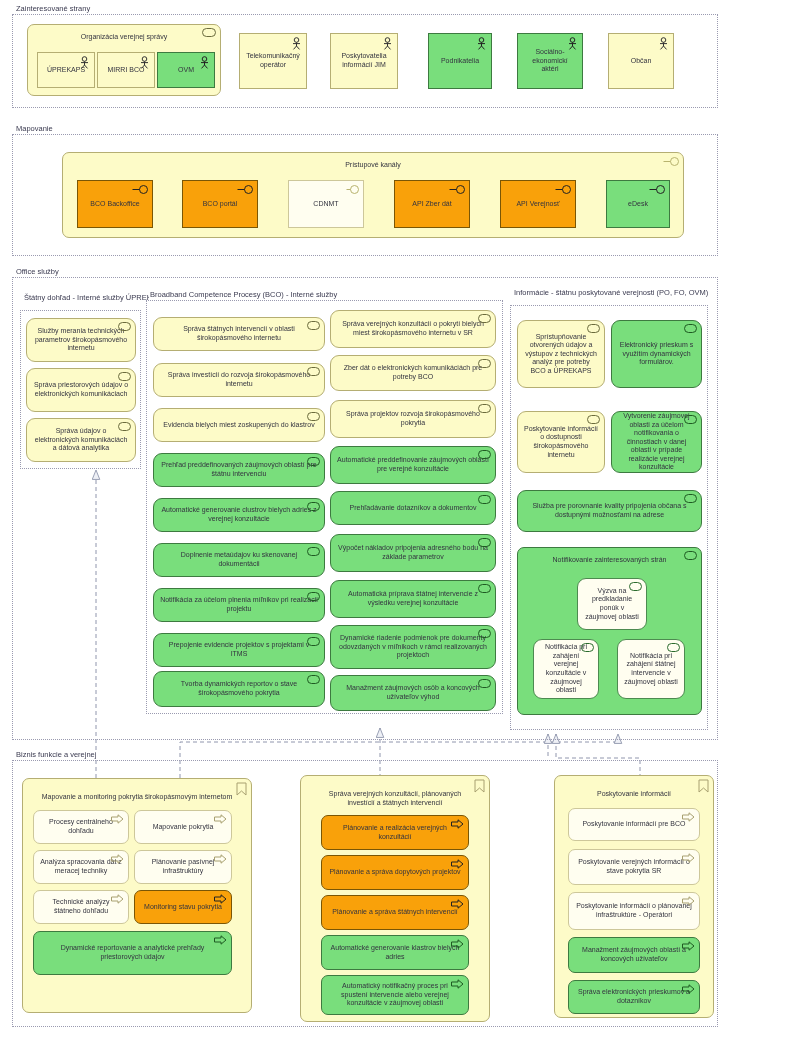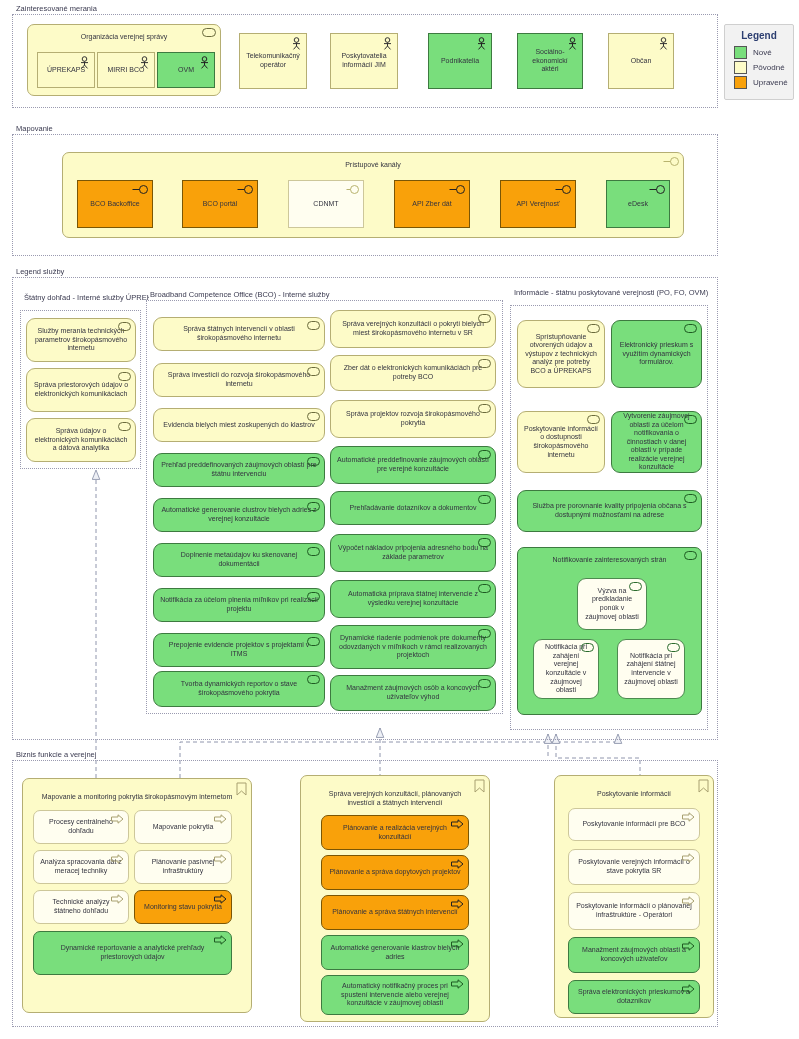--- a/index.html
+++ b/index.html
@@ -151,7 +151,7 @@
   </div>
 
   <div class="frame" style="left:12px; top:14px; width:706px; height:94px;">
-    <span class="frame-tab">Zainteresované merania</span>
+    <span class="frame-tab">Zainteresované strany</span>
   </div>
 
   <div class="el fill-orig grp sq" style="left:27px; top:24px; width:194px; height:72px;">

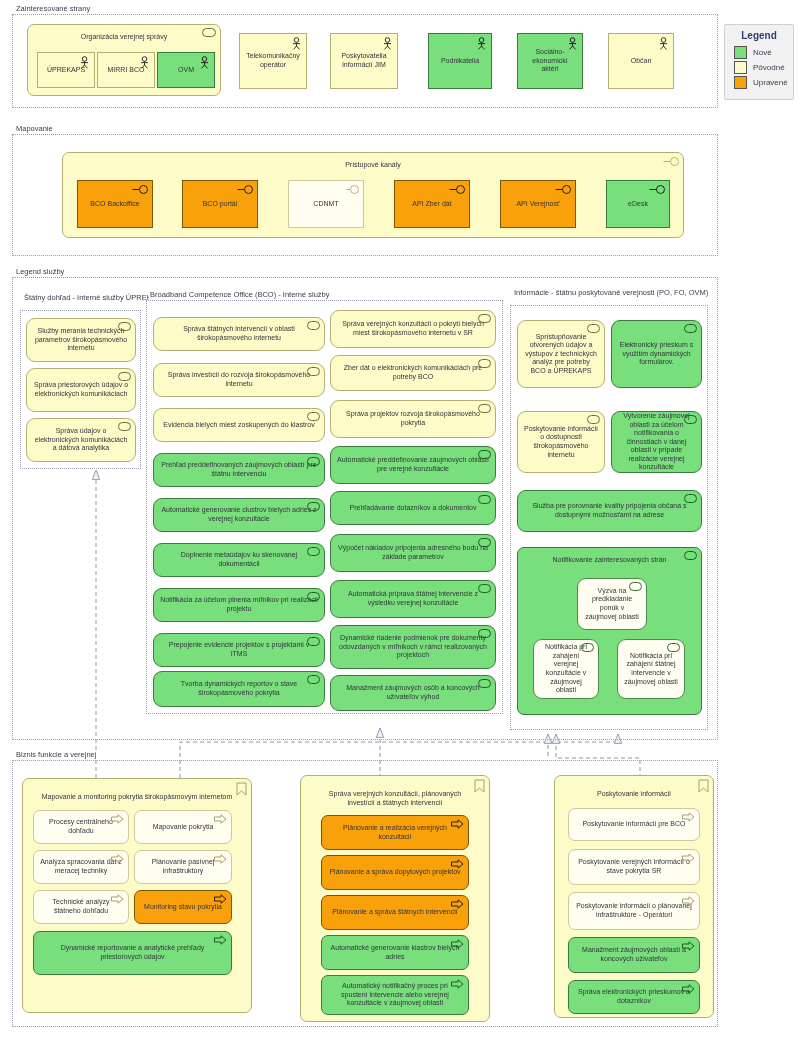--- a/index.html
+++ b/index.html
@@ -134,21 +134,6 @@
     </g>
   </svg>
 
-  <div id="legend" style="left:724px; top:24px; width:70px; height:76px;">
-    <div class="legend-title">Legend</div>
-    <div class="legend-row">
-      <span class="legend-swatch" style="background:#79de7c;"></span>
-      <span>Nové</span>
-    </div>
-    <div class="legend-row">
-      <span class="legend-swatch" style="background:#fdfbc8;"></span>
-      <span>Pôvodné</span>
-    </div>
-    <div class="legend-row">
-      <span class="legend-swatch" style="background:#f9a10a;"></span>
-      <span>Upravené</span>
-    </div>
-  </div>
 
   <div class="frame" style="left:12px; top:14px; width:706px; height:94px;">
     <span class="frame-tab">Zainteresované strany</span>

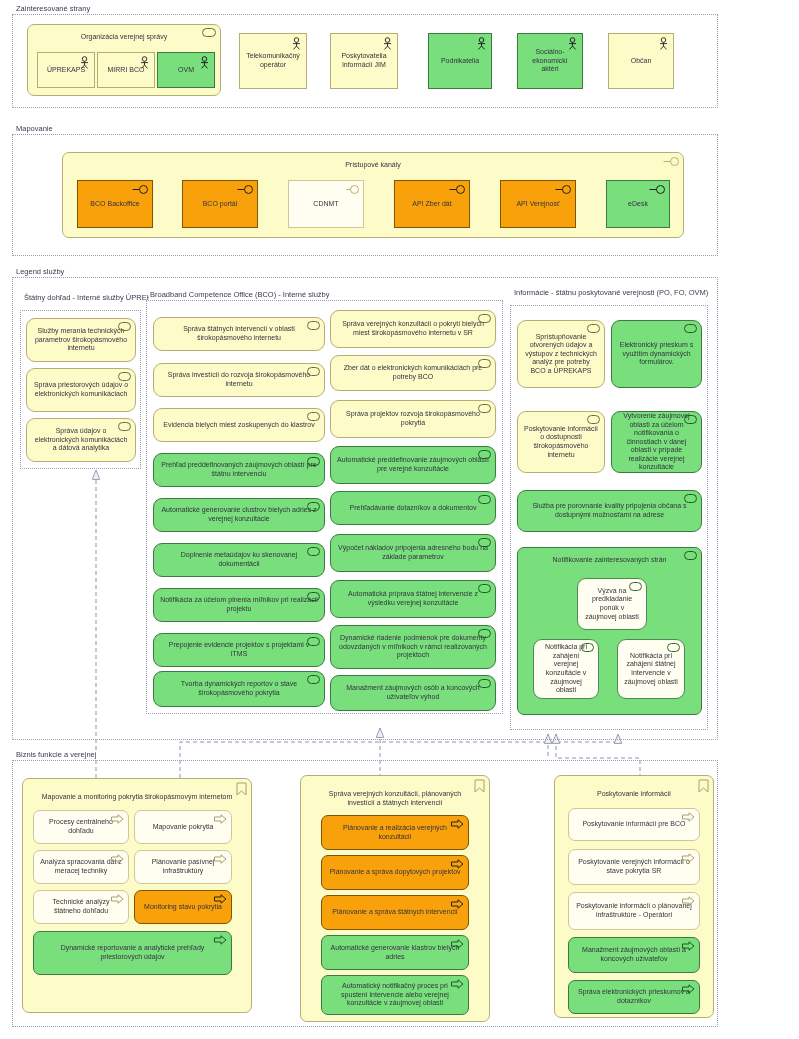--- a/index.html
+++ b/index.html
@@ -291,7 +291,7 @@
   </div>
 
   <div class="frame" style="left:12px; top:277px; width:706px; height:463px;">
-    <span class="frame-tab">Legend služby</span>
+    <span class="frame-tab">Office služby</span>
   </div>
 
   <div class="frame two-line" style="left:20px; top:310px; width:121px; height:159px;">

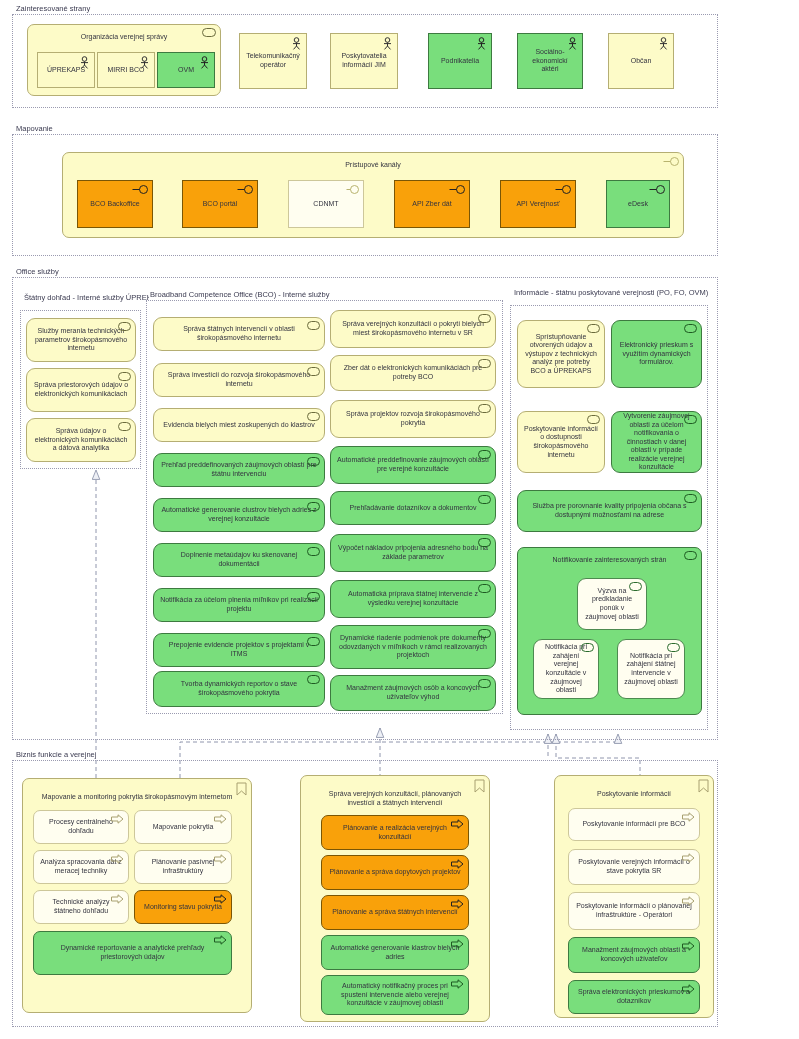--- a/index.html
+++ b/index.html
@@ -323,7 +323,7 @@
   </div>
 
   <div class="frame" style="left:146px; top:300px; width:357px; height:414px;">
-    <span class="frame-tab">Broadband Competence Office (BCO) - Interné služby</span>
+    <span class="frame-tab">Broadband Competence Procesy (BCO) - Interné služby</span>
   </div>
 
   <div class="el fill-orig svc" style="left:153px; top:317px; width:172px; height:34px;">

